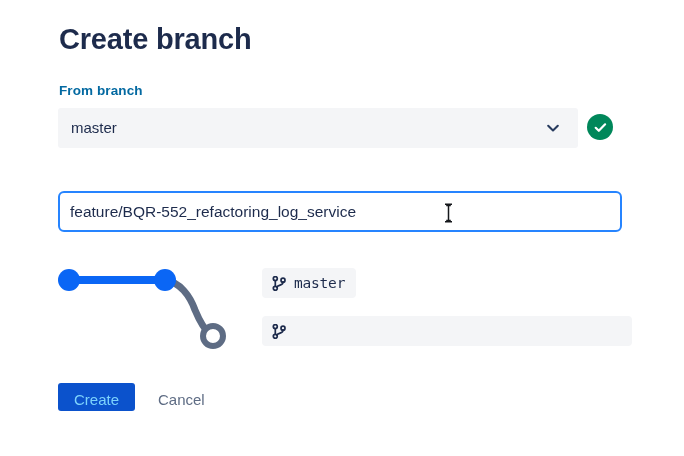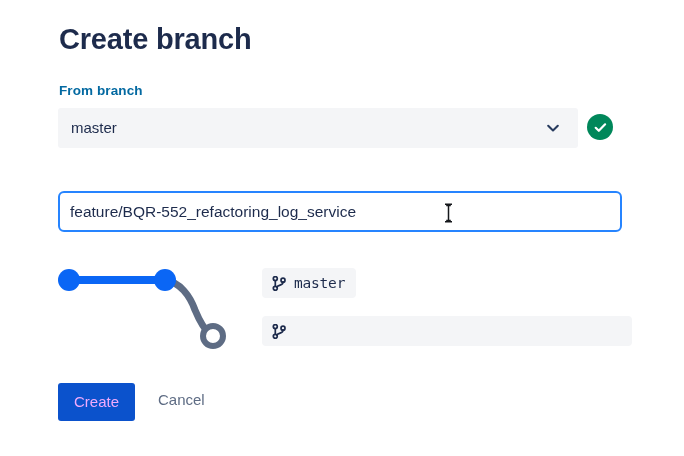--- a/index.html
+++ b/index.html
@@ -176,10 +176,10 @@
     position: absolute;
     left: 58px;
     top: 383px;
-    height: 38px;
+    height: 28px;
     padding: 0 16px;
     background: #0b52cc;
-    color: #f0abfc;
+    color: #7dd3fc;
     border: none;
     border-radius: 3px;
     font-family: "Liberation Sans", sans-serif;

